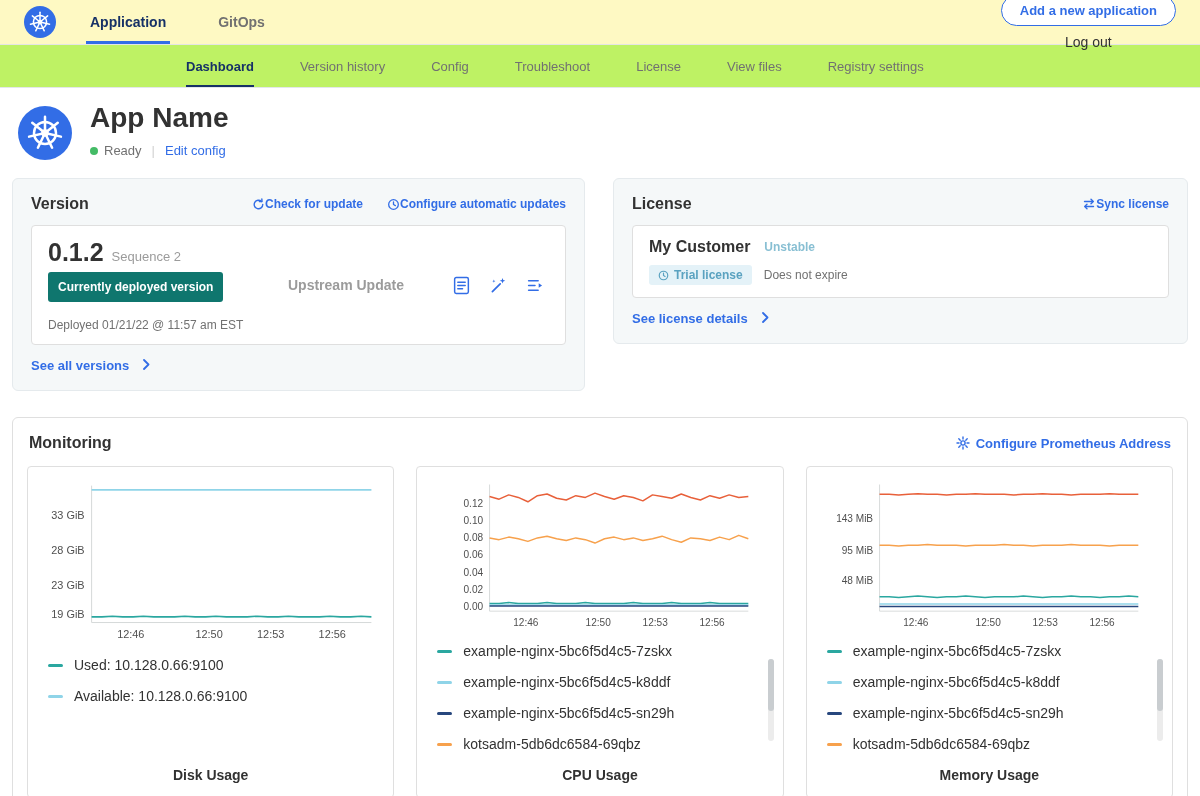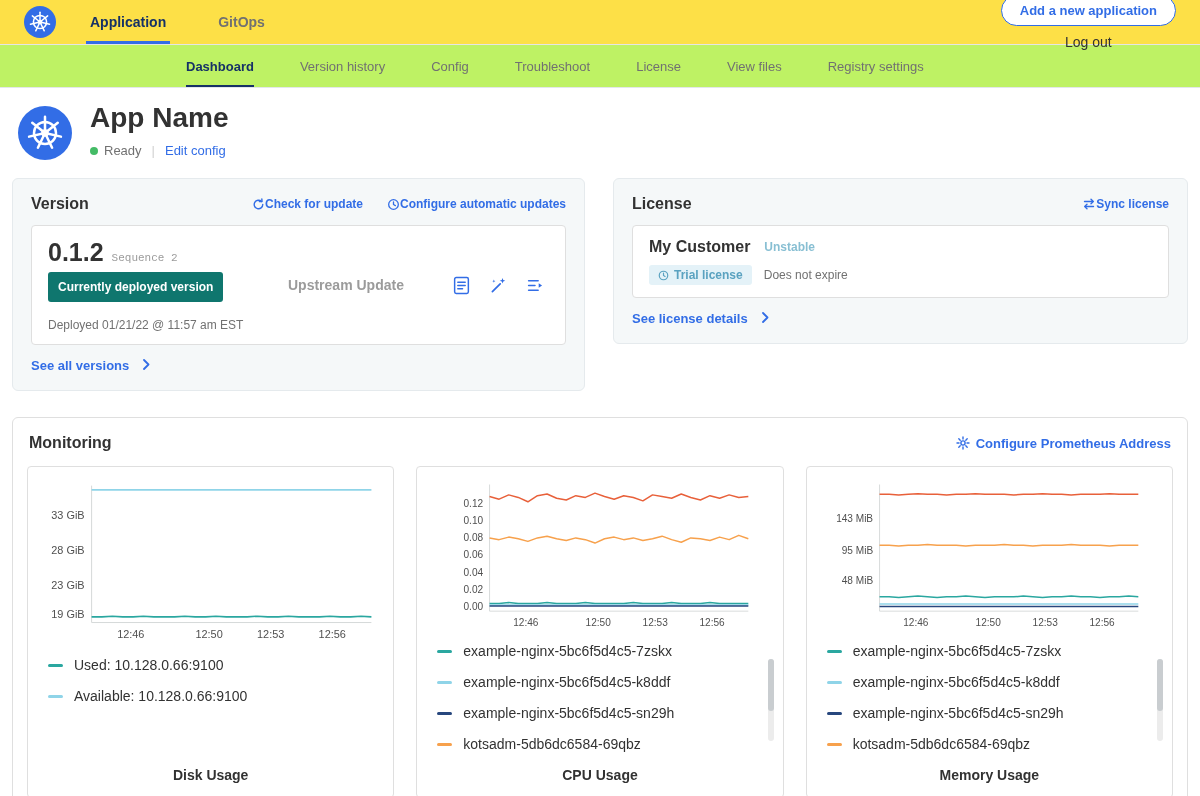--- a/index.html
+++ b/index.html
@@ -7,7 +7,7 @@
   body { font-family:"Liberation Sans","DejaVu Sans",sans-serif; background:#eef1f3; color:#323232; }
 
   
-  .topnav { height:45px; background:#fde047; border-bottom:1px solid #e5e5e5; display:flex; align-items:center; padding:0 24px; }
+  .topnav { height:45px; background:#fef9c3; border-bottom:1px solid #e5e5e5; display:flex; align-items:center; padding:0 24px; }
   .brand { width:32px; height:32px; border-radius:50%; background:#326de6; display:flex; align-items:center; justify-content:center; margin-right:30px; cursor:pointer; }
   .brand svg { width:24px; height:24px; }
   .topnav-tabs { display:flex; height:100%; }

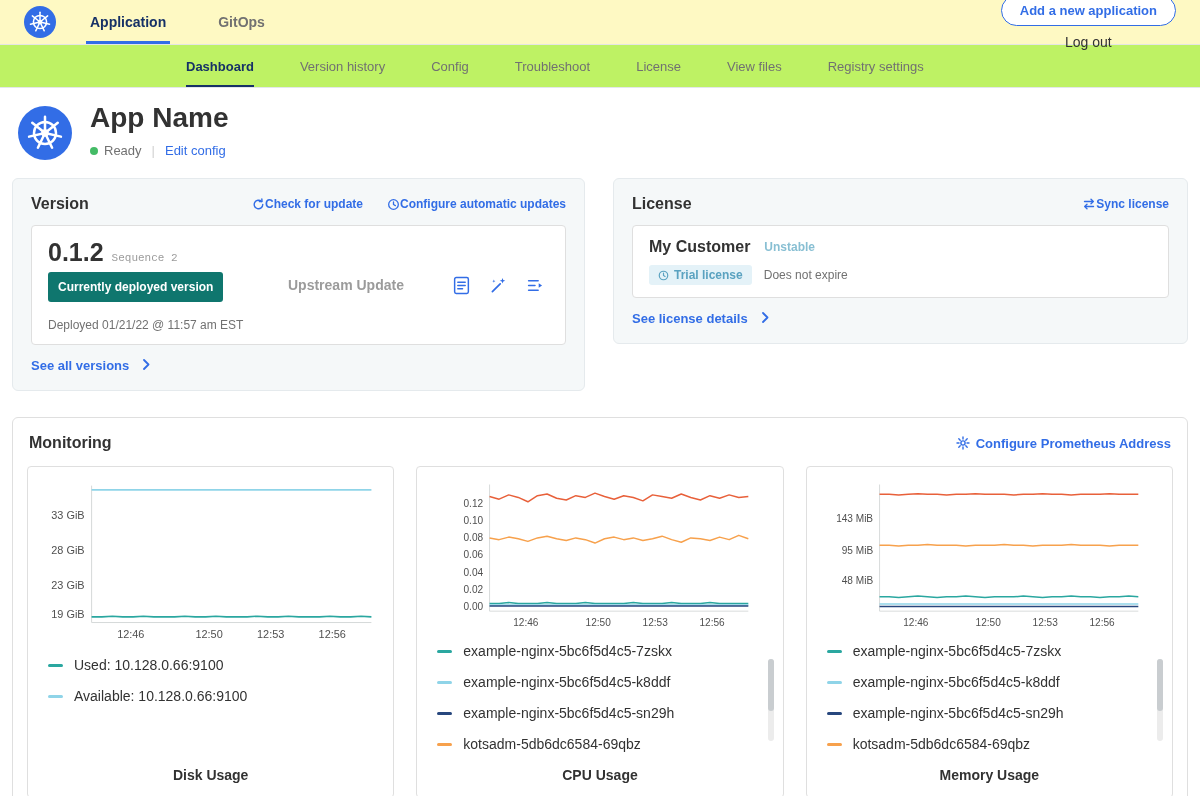--- a/index.html
+++ b/index.html
@@ -52,7 +52,7 @@
   .version-left { width:240px; }
   .version-line { display:flex; align-items:baseline; }
   .version-number { font-size:25px; font-weight:bold; color:#323232; }
-  .version-seq { font-size:11px; color:#9b9b9b; margin-left:8px;font-family:Liberation Mono, monospace; }
+  .version-seq { font-size:13px; color:#9b9b9b; margin-left:8px; }
   .deployed-badge { display:inline-block; margin-top:5px; background:#0f766e; color:#fff; font-size:12px; font-weight:bold; padding:8px 10px; border-radius:3px; }
   .deployed-at { margin-top:16px; font-size:12px; color:#717171; }
   .upstream { font-size:14px; font-weight:bold; color:#9b9b9b; }

